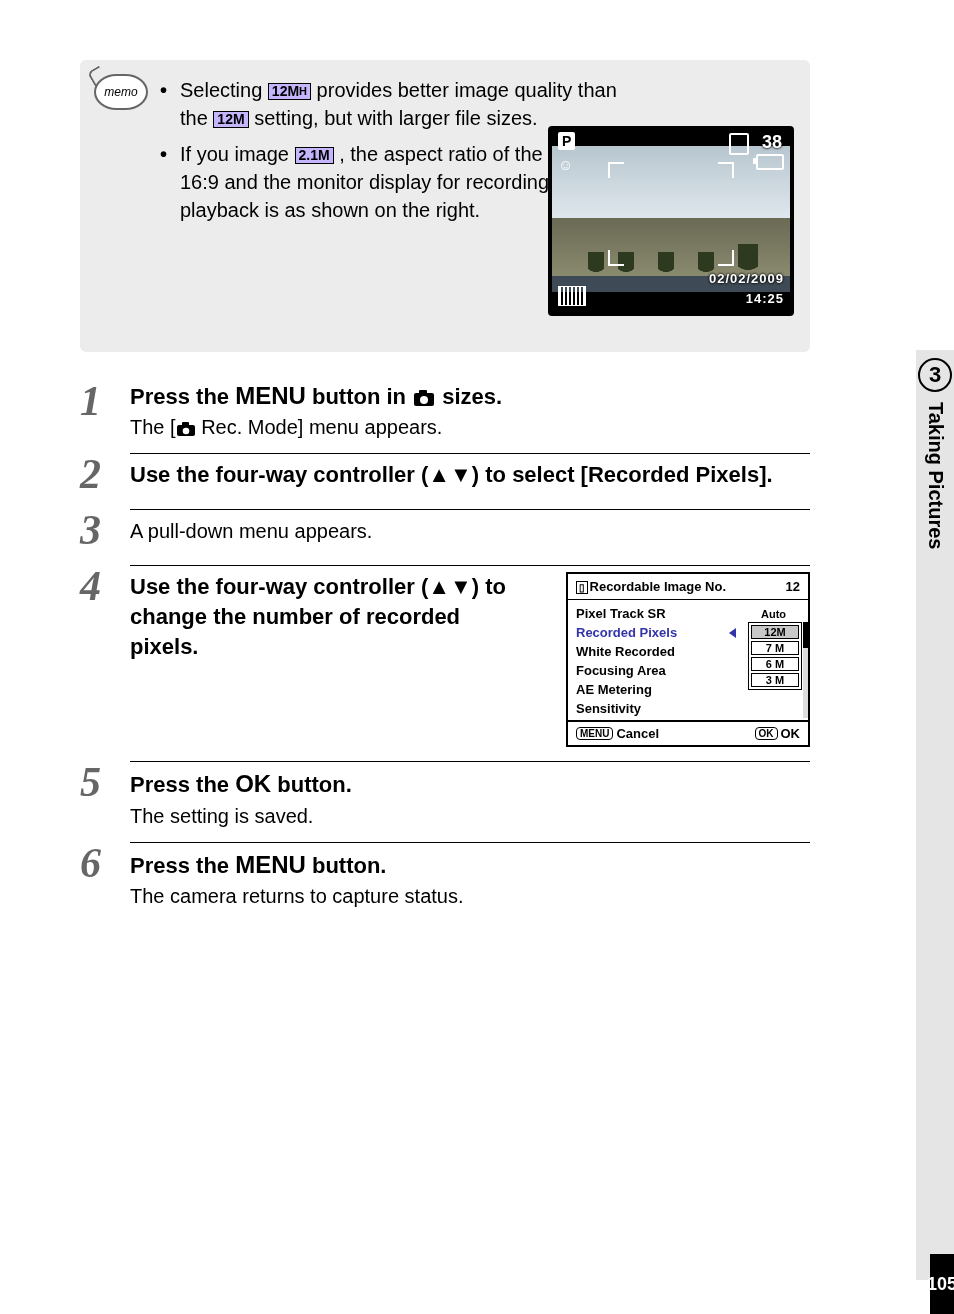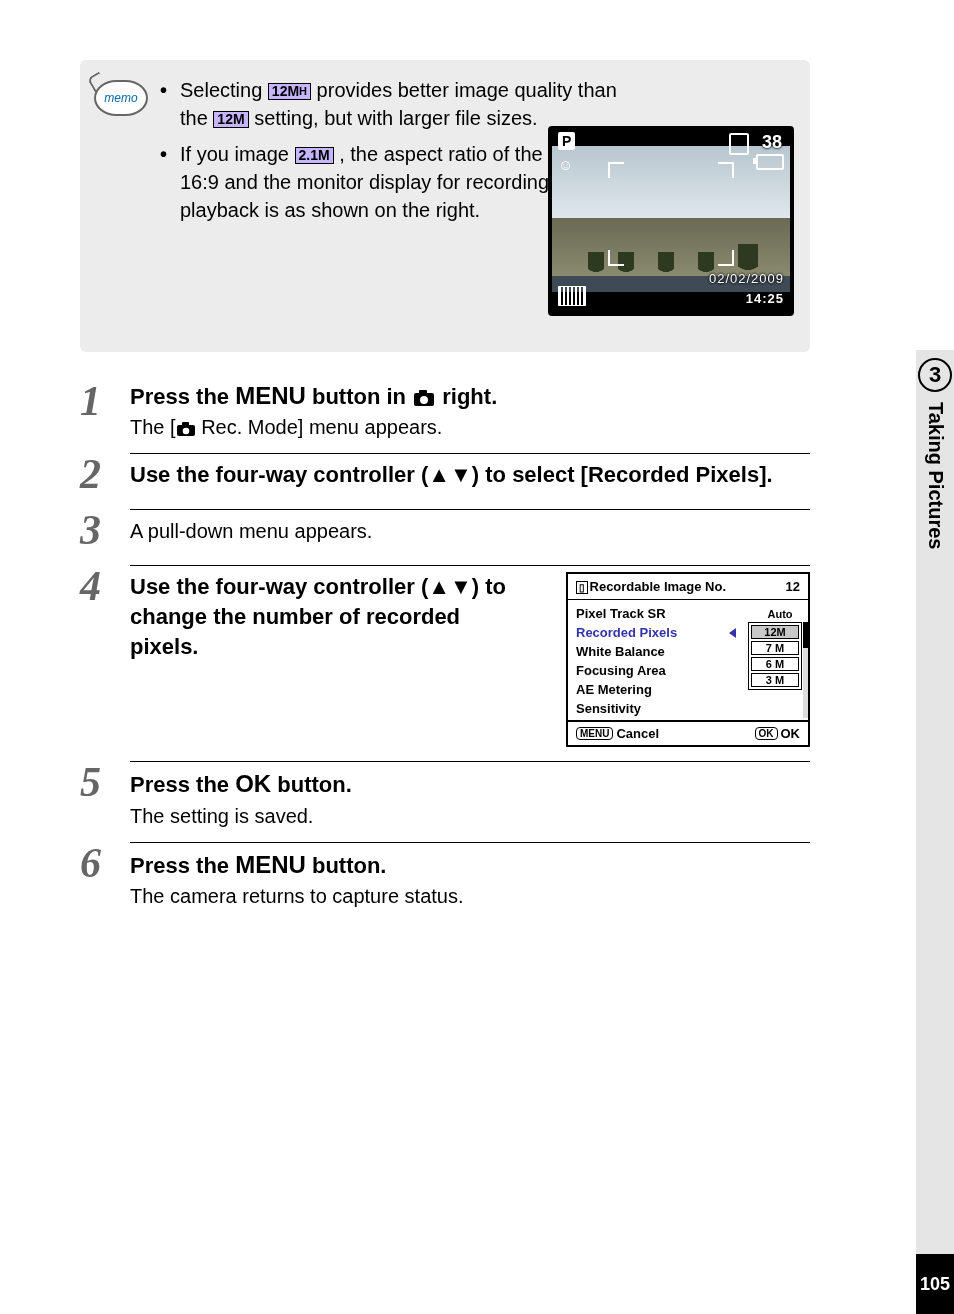--- a/index.html
+++ b/index.html
@@ -11,7 +11,7 @@
   .content{padding:60px 60px 0 80px;width:870px;box-sizing:border-box;}
 
   .memo-box{background:#ececec;border-radius:6px;padding:16px 16px 16px 80px;position:relative;margin-bottom:28px;min-height:260px;}
-  .memo-badge{position:absolute;left:14px;top:20px;width:50px;height:32px;border:2px solid #666;border-radius:50%/60%;display:flex;align-items:center;justify-content:center;font-size:12px;font-style:italic;color:#0369a1;background:#fff;}
+  .memo-badge{position:absolute;left:14px;top:14px;width:50px;height:32px;border:2px solid #666;border-radius:50%/60%;display:flex;align-items:center;justify-content:center;font-size:12px;font-style:italic;color:#000000;background:#fff;}
   .memo-badge::before{content:"";position:absolute;left:-6px;top:-8px;width:12px;height:14px;border:2px solid #666;border-right:none;border-bottom:none;border-radius:6px 0 0 0;transform:rotate(-30deg);}
   .memo-list{list-style:none;margin:0;padding:0;font-size:20px;line-height:1.4;}
   .memo-list li{position:relative;padding-left:20px;margin-bottom:8px;max-width:470px;}

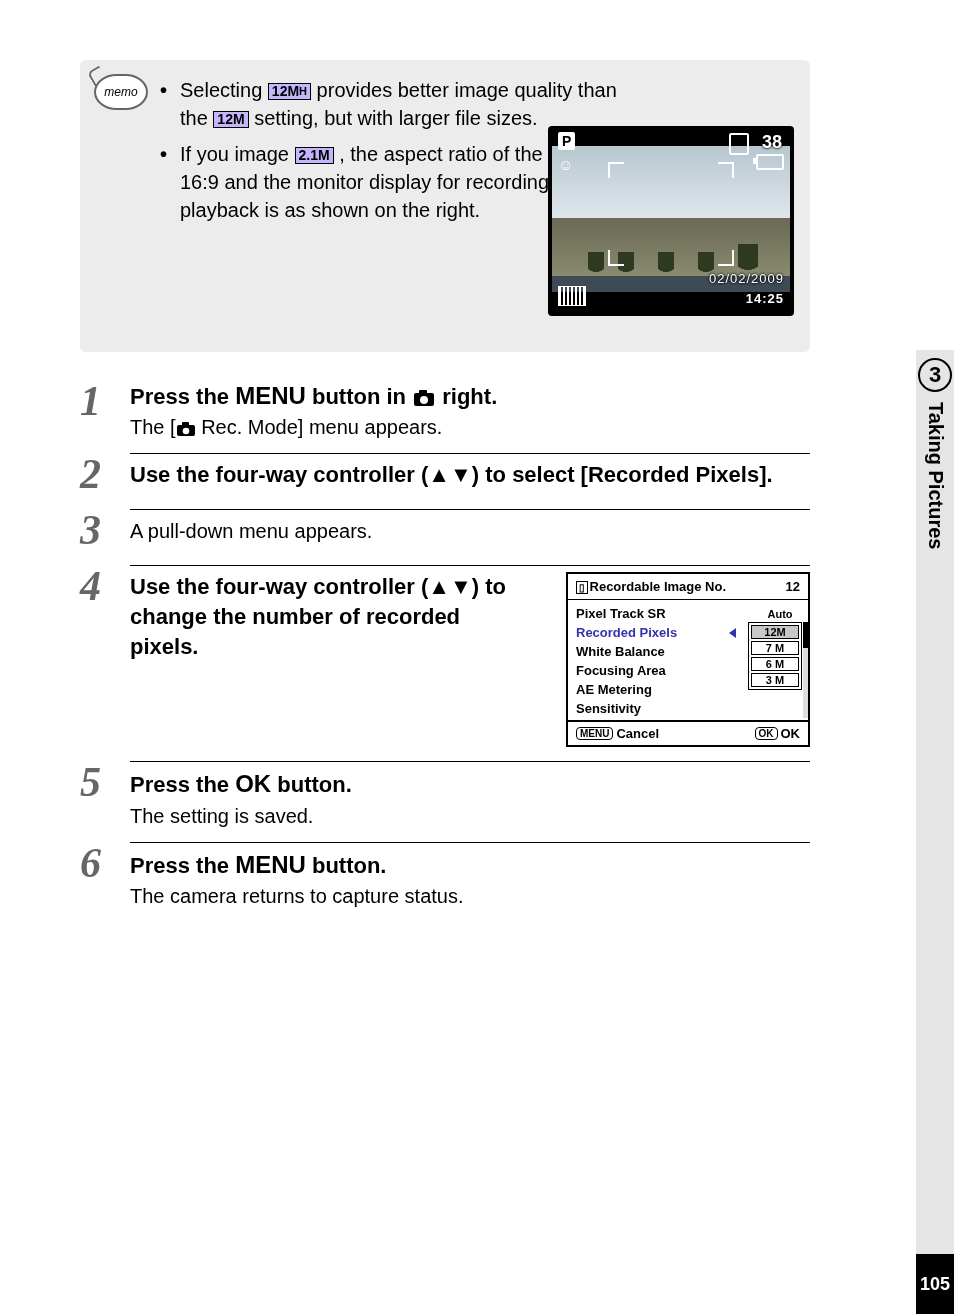--- a/index.html
+++ b/index.html
@@ -36,7 +36,7 @@
   .af-tr{right:60px;top:36px;border-left:none;border-bottom:none;}
   .af-bl{left:60px;bottom:50px;border-right:none;border-top:none;}
   .af-br{right:60px;bottom:50px;border-left:none;border-top:none;}
-  .lcd-date{position:absolute;right:10px;bottom:30px;font-weight:normal;text-shadow:0 0 3px #000,0 0 2px #000;letter-spacing:1px;text-align:right;}
+  .lcd-date{position:absolute;right:10px;bottom:30px;font-weight:bold;text-shadow:0 0 3px #000,0 0 2px #000;letter-spacing:1px;text-align:right;}
   .lcd-time{position:absolute;right:10px;bottom:10px;font-weight:bold;text-shadow:0 0 3px #000,0 0 2px #000;letter-spacing:1px;}
   .hist{position:absolute;left:10px;bottom:10px;width:26px;height:18px;border:1px solid #fff;background:repeating-linear-gradient(90deg,#fff 0 2px,transparent 2px 4px);}
 

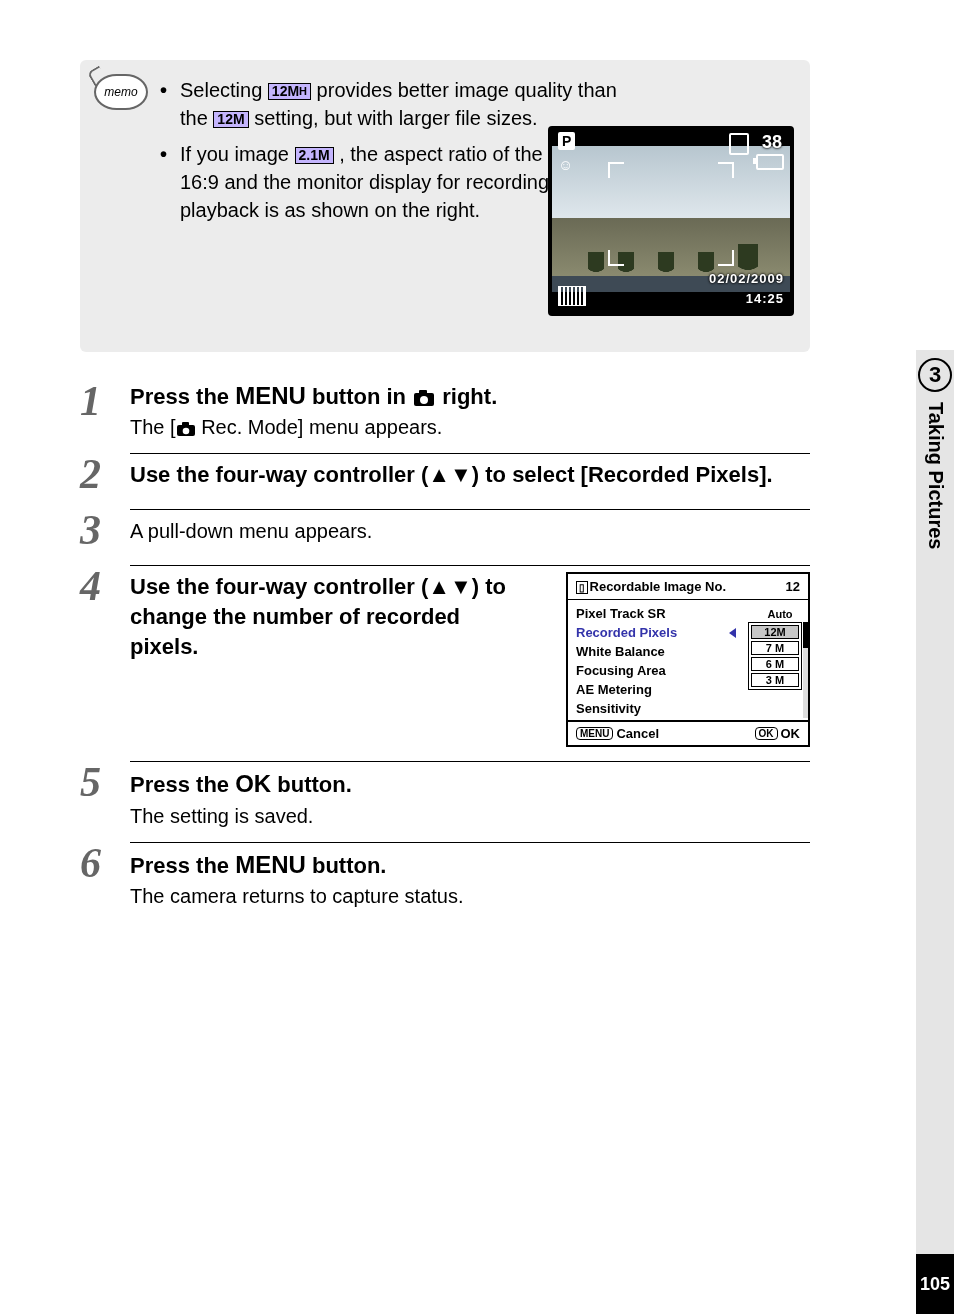--- a/index.html
+++ b/index.html
@@ -136,7 +136,7 @@
                   <rect x="2" y="4" width="20" height="13" rx="2" fill="#000"></rect>
                   <rect x="7" y="1" width="8" height="5" rx="1" fill="#000"></rect>
                   <circle cx="12" cy="11" r="4" fill="#fff"></circle>
-                </svg></span><span> right.</span>
+                </svg></span><span> sizes.</span>
           </div>
           <div class="step-desc">
             <span>The [</span><span class="cam-icon"><svg width="20" height="15">

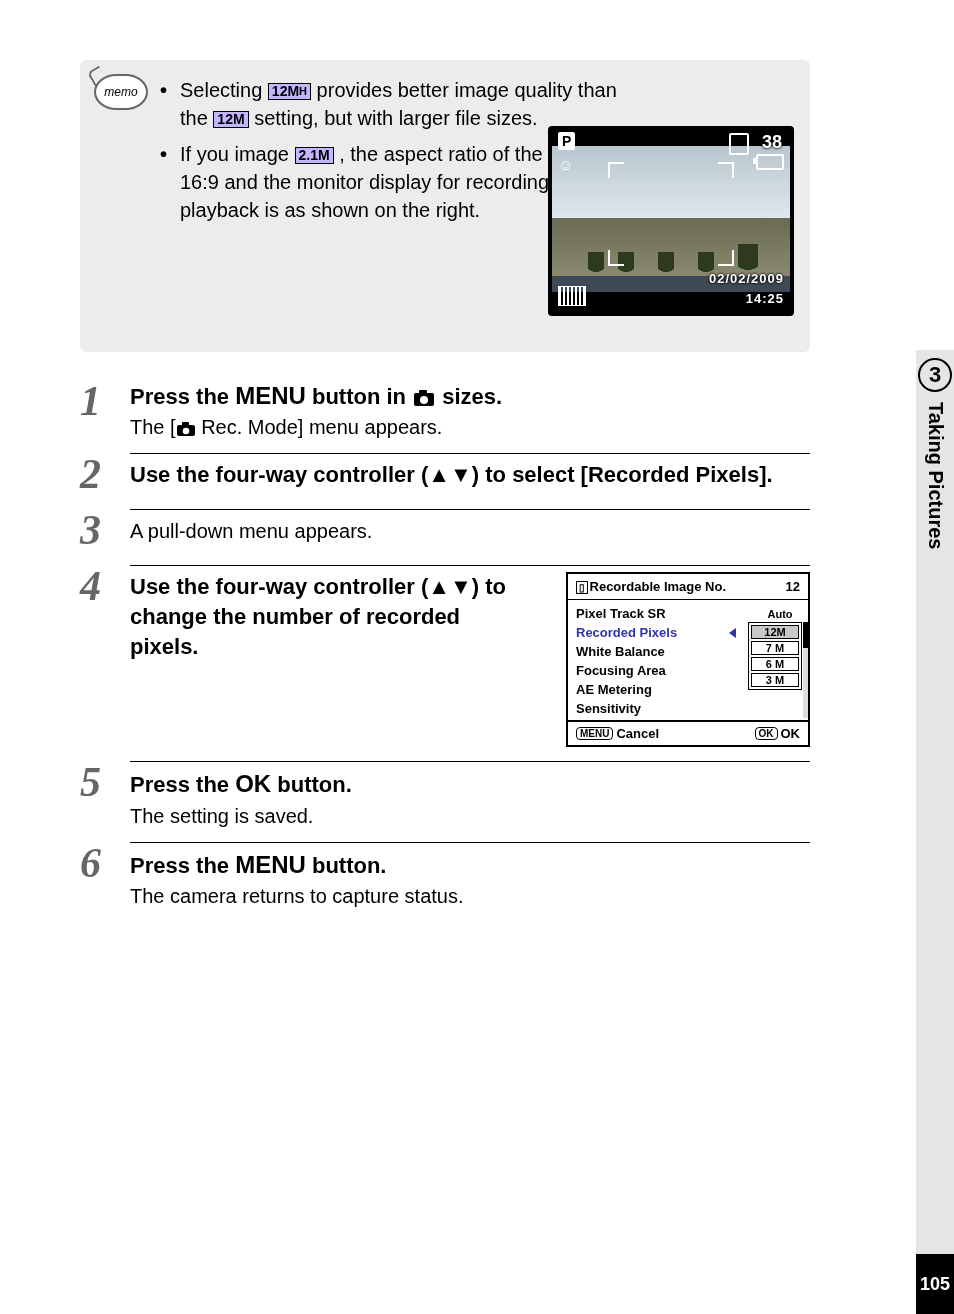--- a/index.html
+++ b/index.html
@@ -59,7 +59,7 @@
   .menu-row.sel{color:#33a;}
   .menu-row.sel .mv{background:#c8c8c8;}
   .menu-label{flex:1;}
-  .mv{width:38px;text-align:center;border:1px solid #000;font-size:11px;padding:0 1px;margin-left:20px;}
+  .mv{width:38px;text-align:left;border:1px solid #000;font-size:11px;padding:0 1px;margin-left:20px;}
   .mv.noborder{border:none;}
   .dropdown{position:absolute;right:6px;top:22px;width:52px;background:#fff;border:1px solid #000;}
   .dropdown .opt{font-size:11px;border:1px solid #000;margin:2px;text-align:center;padding:0 1px;}

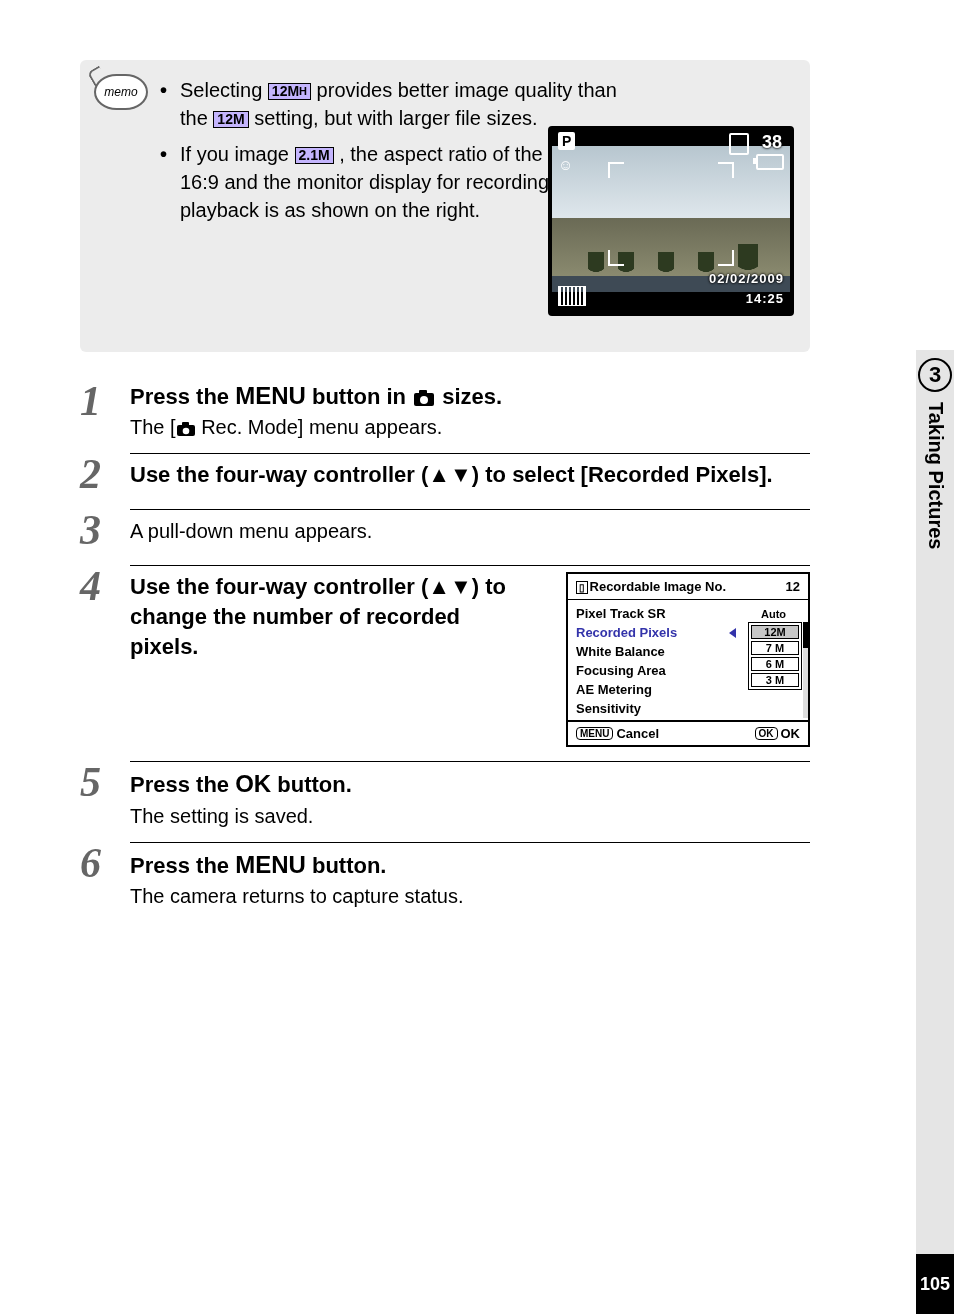--- a/index.html
+++ b/index.html
@@ -184,7 +184,7 @@
                   <span class="mv"><span>12M</span><span class="subH">H</span></span>
                 </div>
                 <div class="menu-row">
-                    <span class="menu-label">White Balance</span>
+                    <span class="menu-label">White Recorded</span>
                   </div>
                 <div class="menu-row">
                     <span class="menu-label">Focusing Area</span>

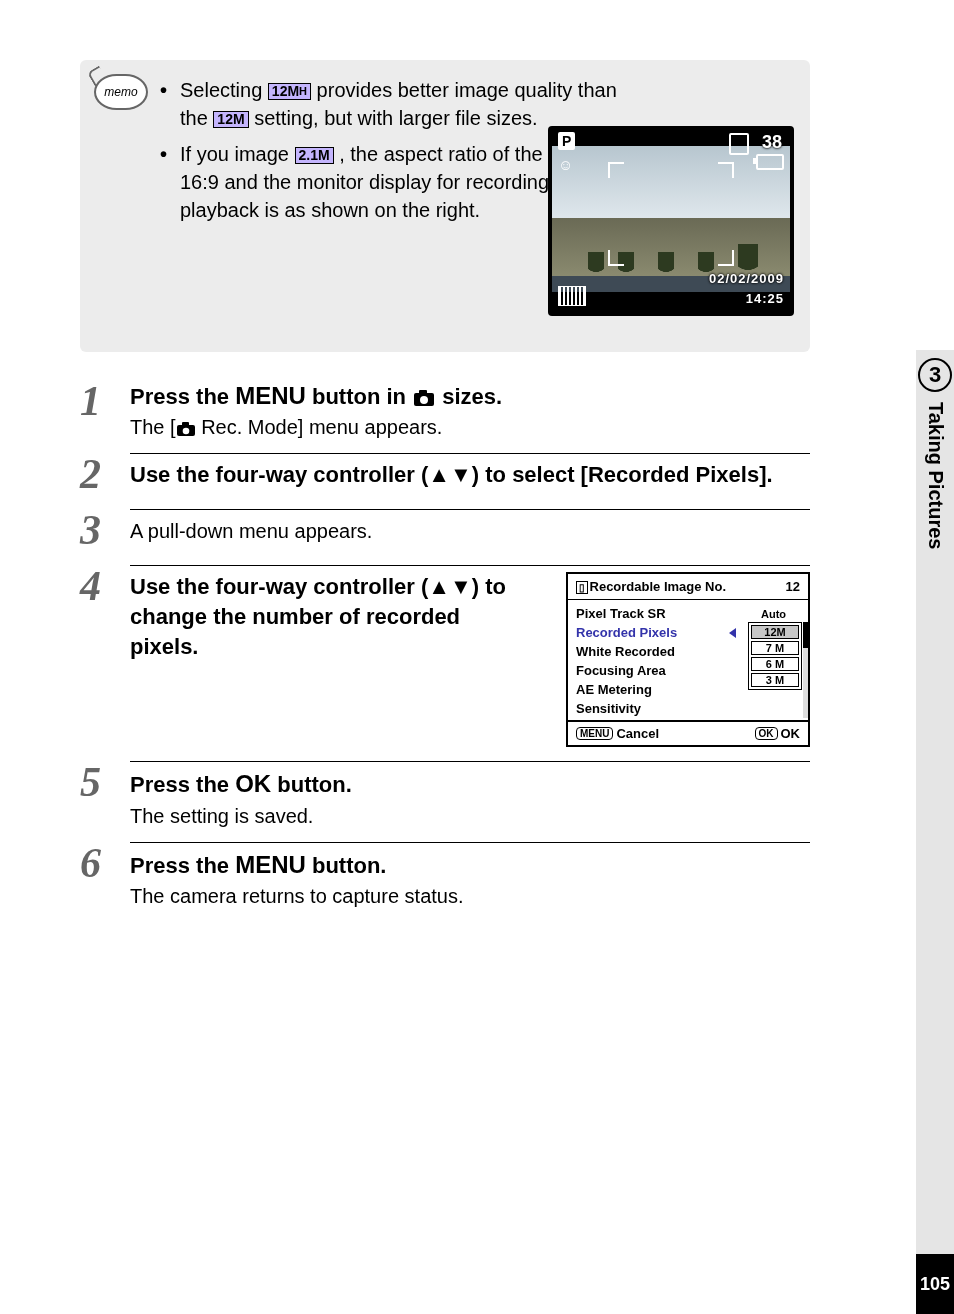--- a/index.html
+++ b/index.html
@@ -7,7 +7,7 @@
   .side-tab{position:absolute;right:0;top:350px;width:38px;height:930px;background:#e5e5e5;}
   .side-tab .chap-num{width:30px;height:30px;border:2px solid #000;border-radius:50%;margin:8px auto 10px;display:flex;align-items:center;justify-content:center;font-weight:bold;font-size:22px;}
   .side-tab .chap-title{writing-mode:vertical-rl;text-orientation:mixed;font-size:20px;font-weight:bold;margin:0 auto;}
-  .pagenum-box{position:absolute;right:0;bottom:0;width:38px;height:60px;background:#000;color:#fff;display:flex;align-items:center;justify-content:center;font-weight:bold;font-size:18px;}
+  .pagenum-box{position:absolute;right:0;bottom:0;width:24px;height:60px;background:#000;color:#fff;display:flex;align-items:center;justify-content:center;font-weight:bold;font-size:18px;}
   .content{padding:60px 60px 0 80px;width:870px;box-sizing:border-box;}
 
   .memo-box{background:#ececec;border-radius:6px;padding:16px 16px 16px 80px;position:relative;margin-bottom:28px;min-height:260px;}

